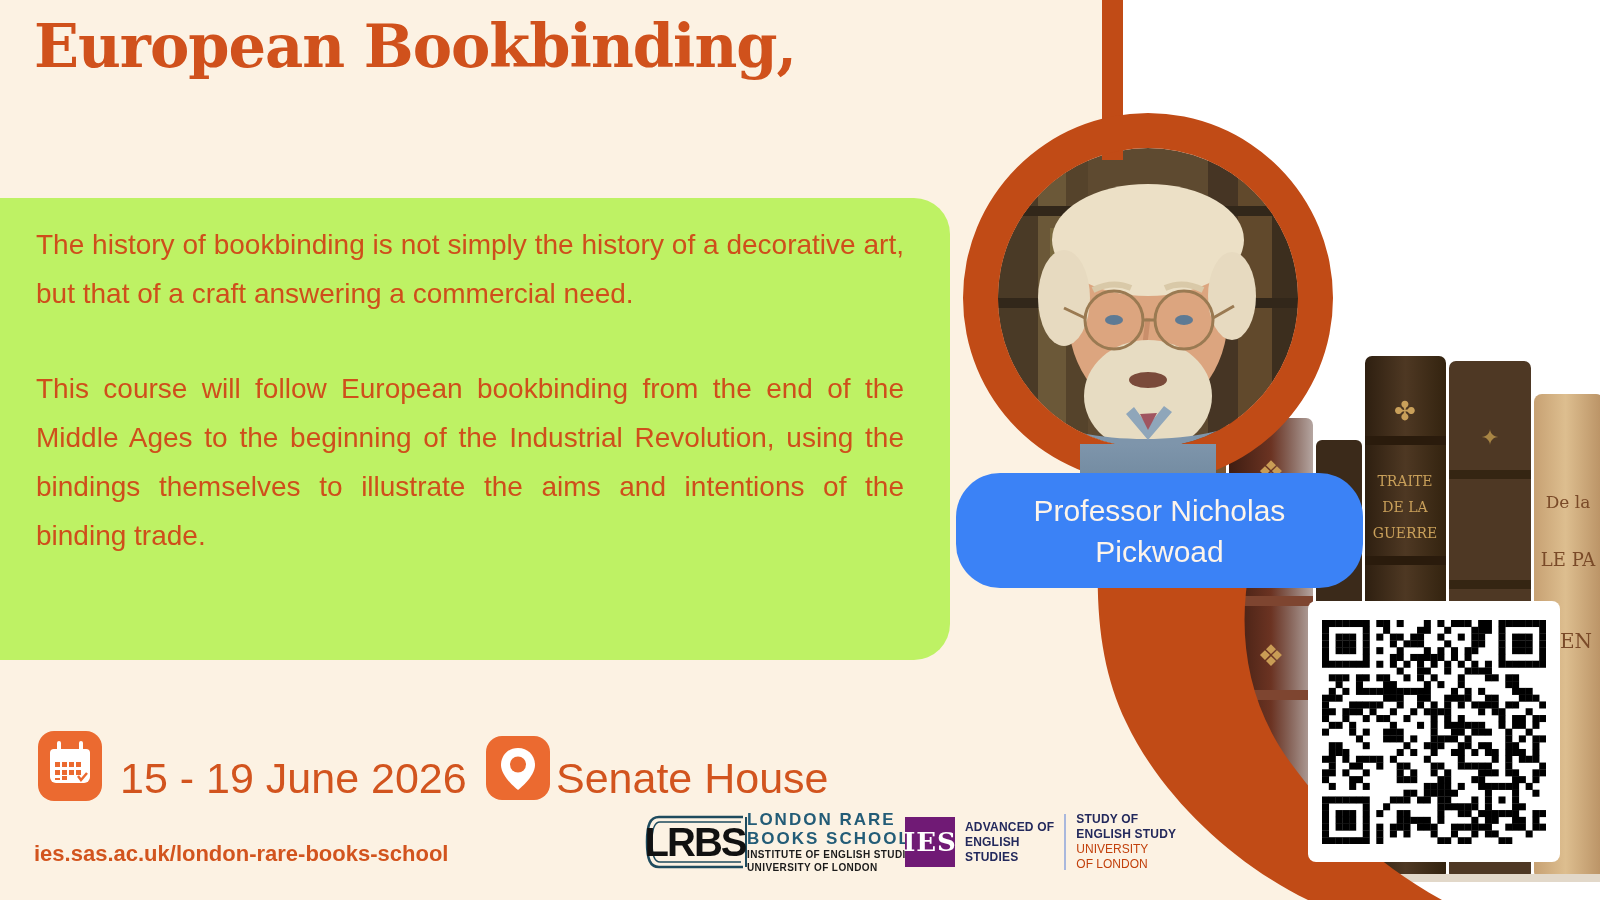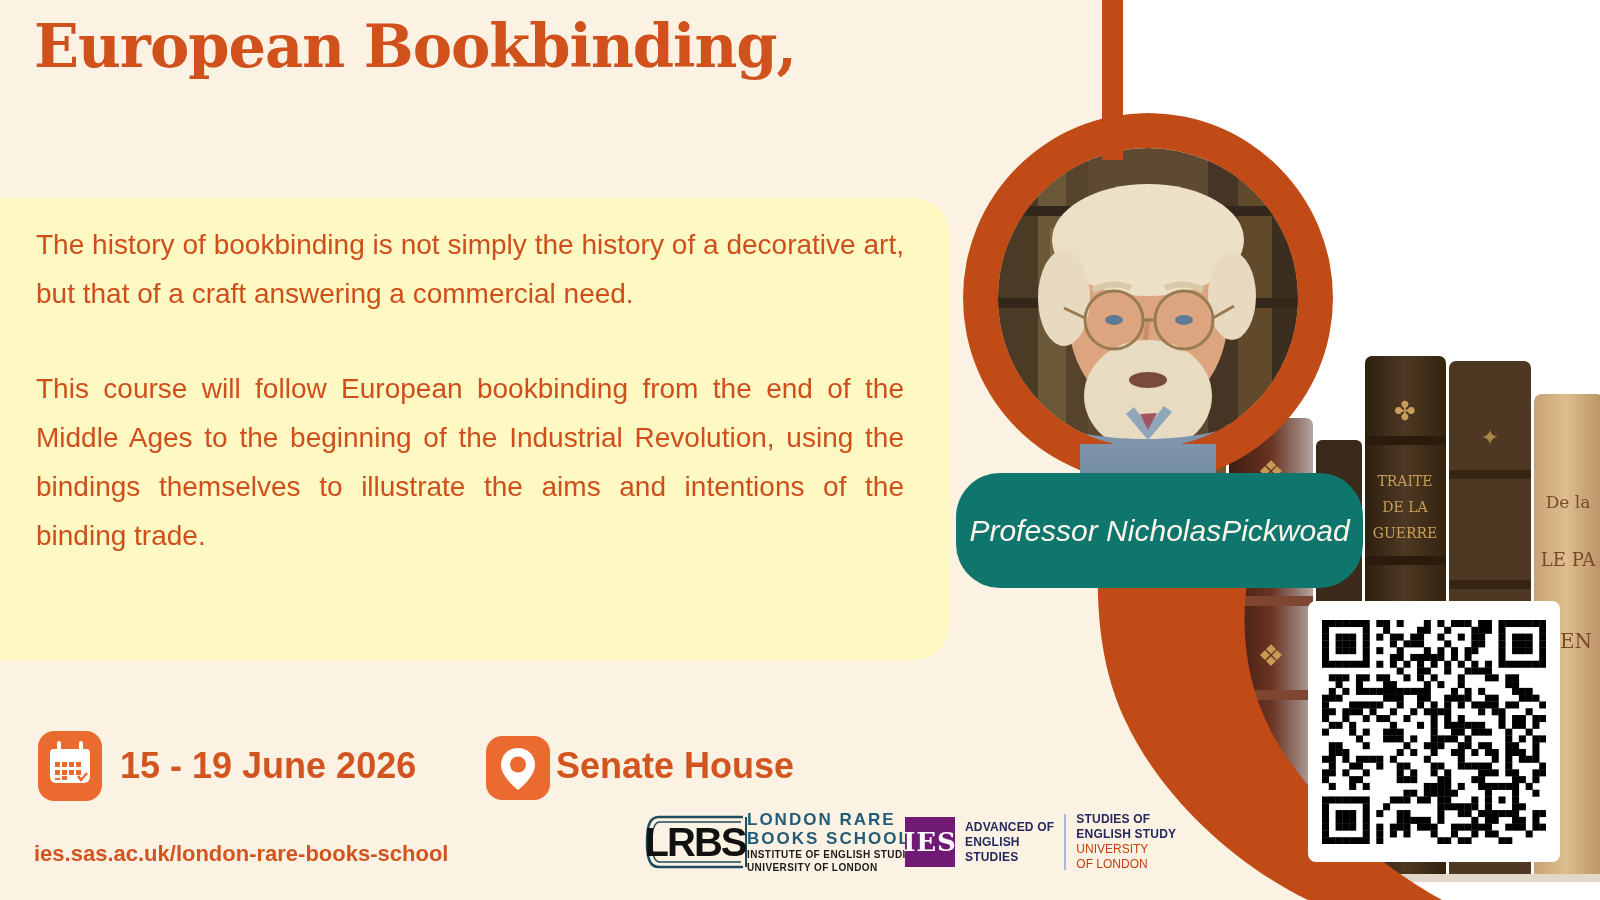--- a/index.html
+++ b/index.html
@@ -9,7 +9,7 @@
   
   .title{left:34px;top:12px;width:900px;font-family:"DejaVu Serif",serif;font-weight:800;
          font-size:59px;line-height:70px;letter-spacing:-1px;color:#D0511C;z-index:7;}
-  .desc-box{left:0;top:198px;width:950px;height:462px;background:#fef9c3;
+  .desc-box{left:0;top:198px;width:950px;height:462px;background:#bef264;
             border-radius:0 36px 36px 0;z-index:2;box-sizing:border-box;
             padding:22px 46px 0 36px;}
   .desc-box p{margin:0;font-size:28px;line-height:49px;color:#CF4E1B;text-align:justify;}

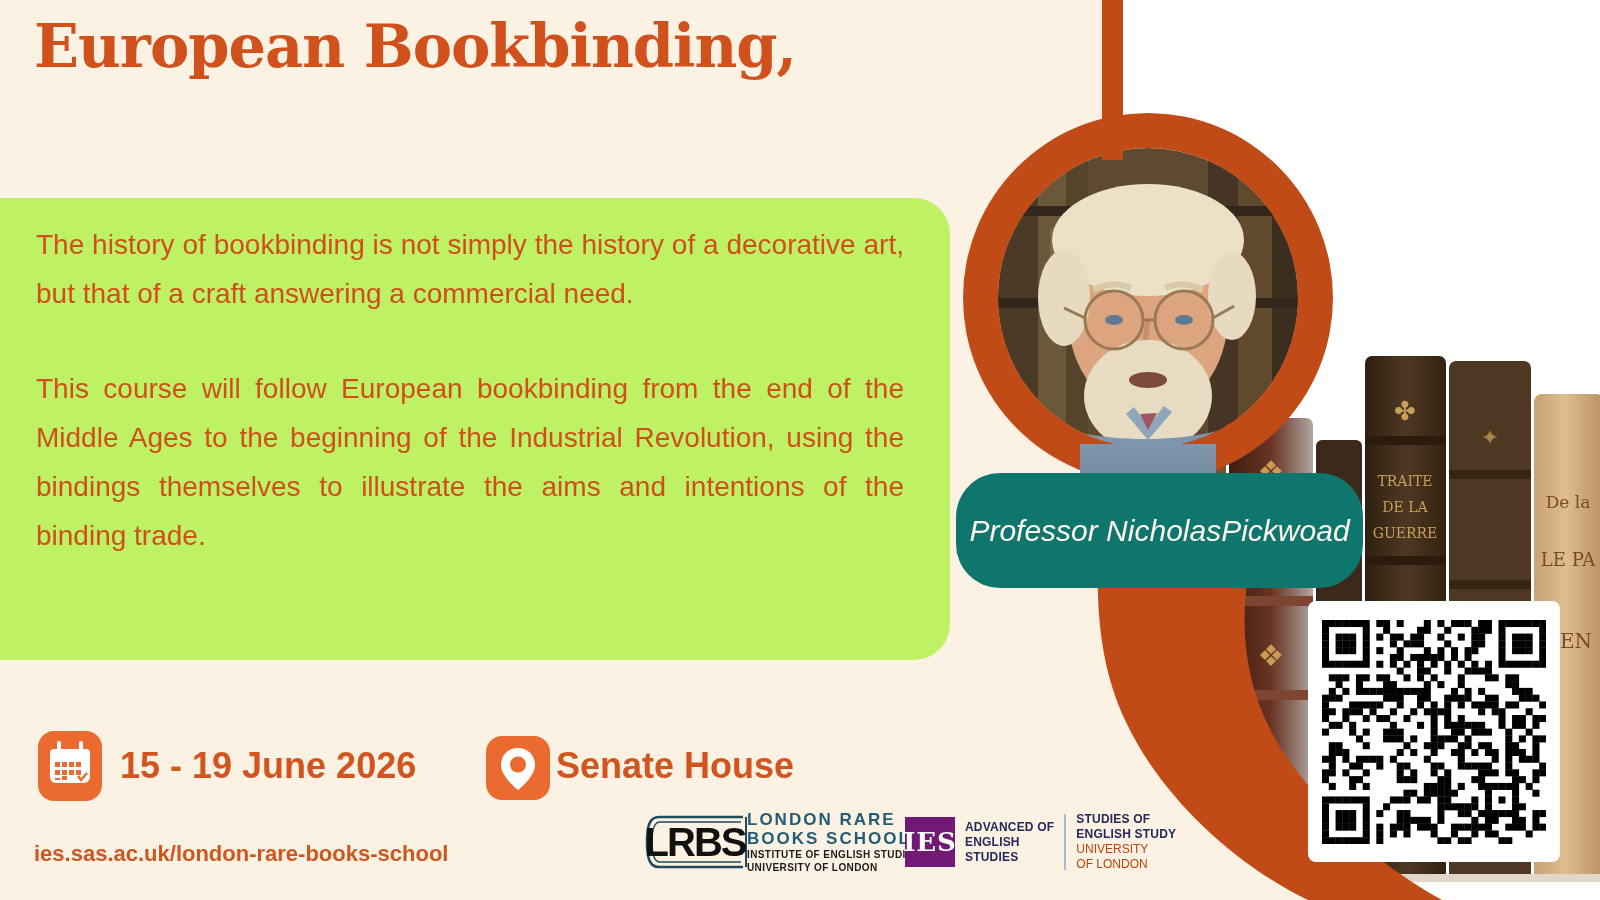--- a/index.html
+++ b/index.html
@@ -30,9 +30,9 @@
             overflow:hidden;z-index:3;}
   .shirt-cover{left:1080px;top:444px;width:136px;height:32px;z-index:5;
                background:linear-gradient(#7E95AB,#748CA2);}
-  .name-plate{left:956px;top:473px;width:407px;height:115px;background:#0f766e;
-              border-radius:44px;z-index:6;display:flex;flex-direction:row;
-              justify-content:center;align-items:center;font-style:italic;}
+  .name-plate{left:956px;top:473px;width:407px;height:115px;background:#3b82f6;
+              border-radius:44px;z-index:6;display:flex;flex-direction:column;
+              justify-content:center;align-items:center;}
   .name-plate div{color:#FDF4EA;font-size:30px;line-height:41px;}
   .qr-box{left:1308px;top:601px;width:252px;height:261px;background:#fff;border-radius:8px;
           z-index:6;display:flex;align-items:center;justify-content:center;}

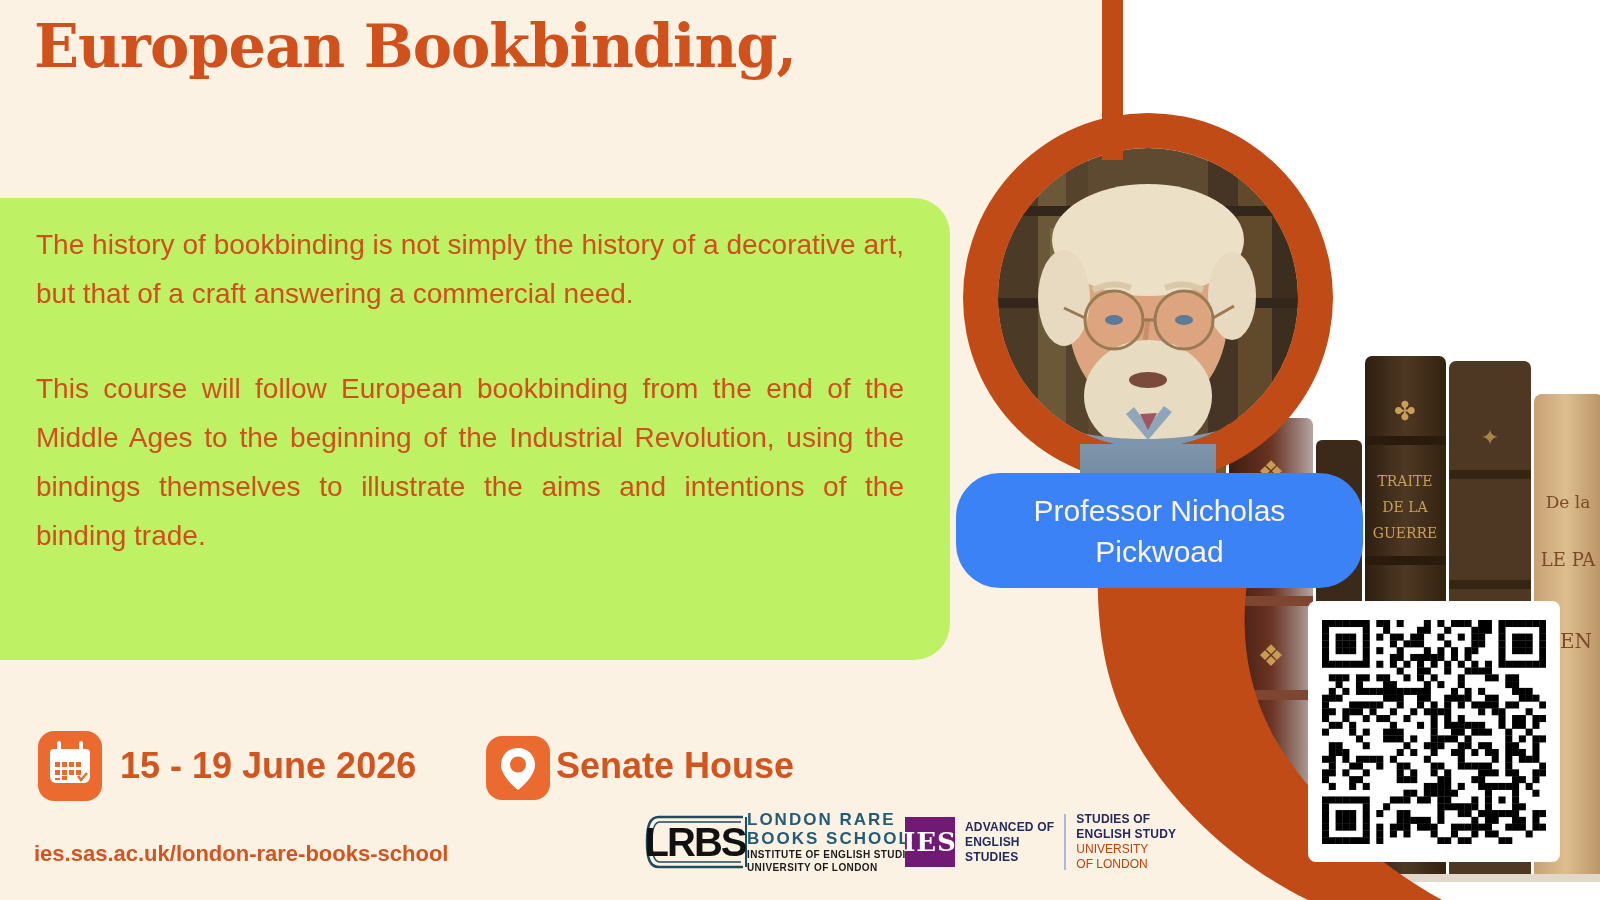--- a/index.html
+++ b/index.html
@@ -18,8 +18,8 @@
   .icon-tile{position:absolute;background:#EB6A30;border-radius:16px;}
   .cal-tile{left:38px;top:0;width:64px;height:70px;}
   .pin-tile{left:486px;top:5px;width:64px;height:64px;}
-  .event-text{position:absolute;top:0;height:70px;line-height:70px;font-weight:bold;
-              font-size:36px;color:#D2541E;letter-spacing:0;}
+  .event-text{position:absolute;top:12px;height:70px;line-height:70px;font-weight:normal;
+              font-size:43px;color:#D2541E;letter-spacing:0;}
   .date-text{left:120px;}
   .venue-text{left:556px;text-align:right;}
   .url{left:34px;top:841px;font-weight:bold;font-size:22px;color:#D2541E;z-index:7;}

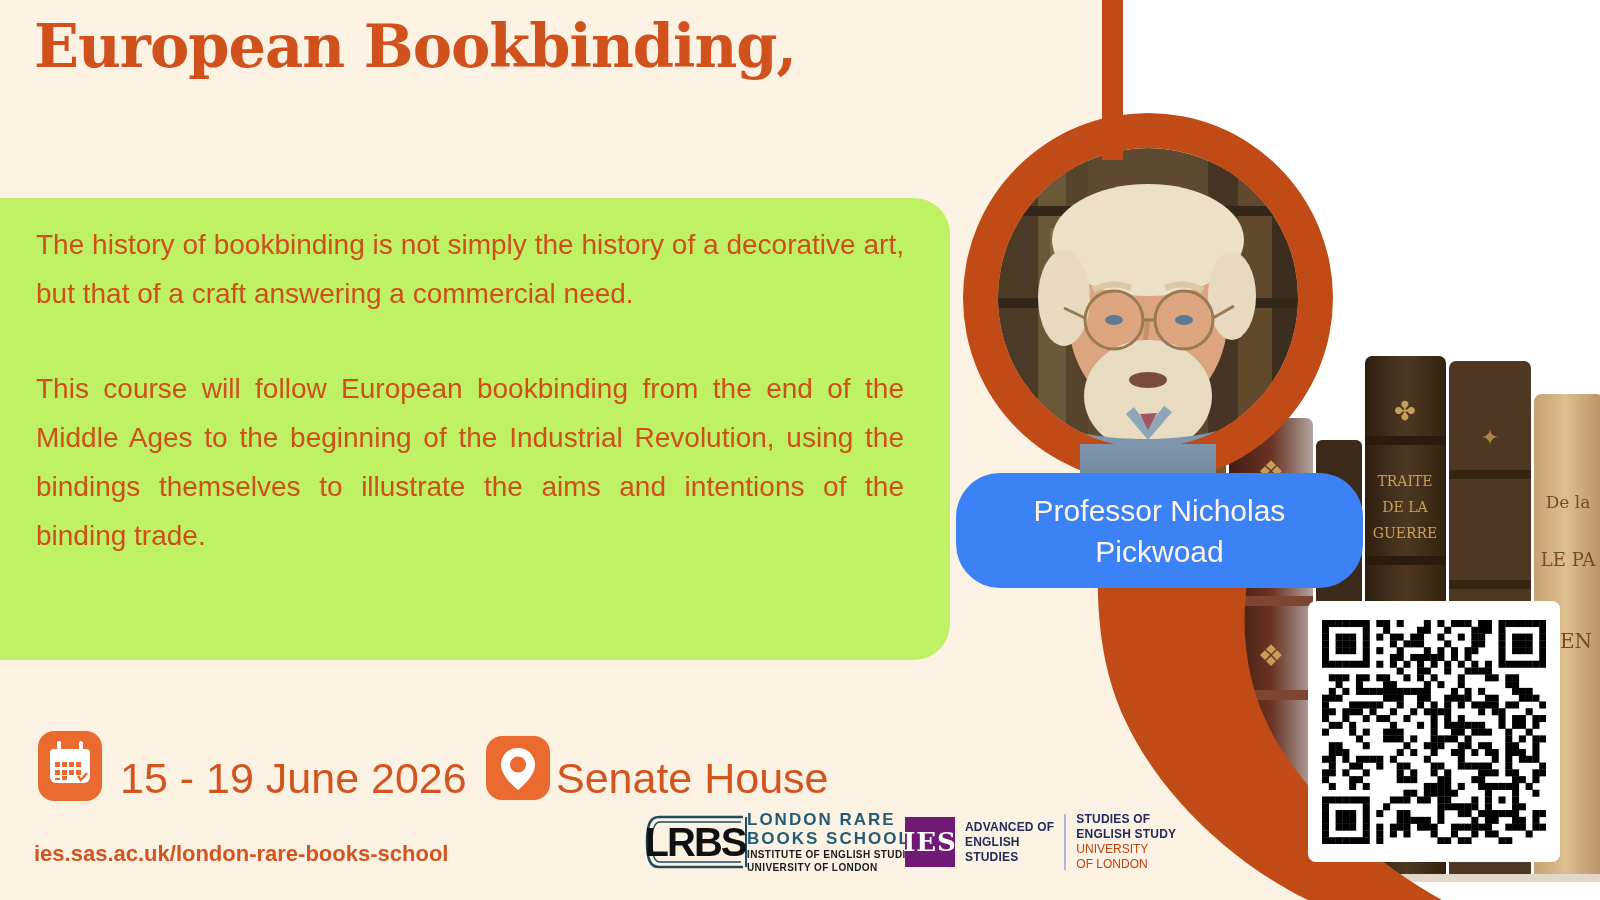--- a/index.html
+++ b/index.html
@@ -784,7 +784,7 @@
     </div>
     <div class="ies-divider"></div>
     <div class="ies-col">
-      <span class="ies-navy">STUDIES OF</span>
+      <span class="ies-navy">STUDY OF</span>
       <span class="ies-navy">ENGLISH STUDY</span>
       <span class="ies-light">UNIVERSITY</span>
       <span class="ies-light">OF LONDON</span>

